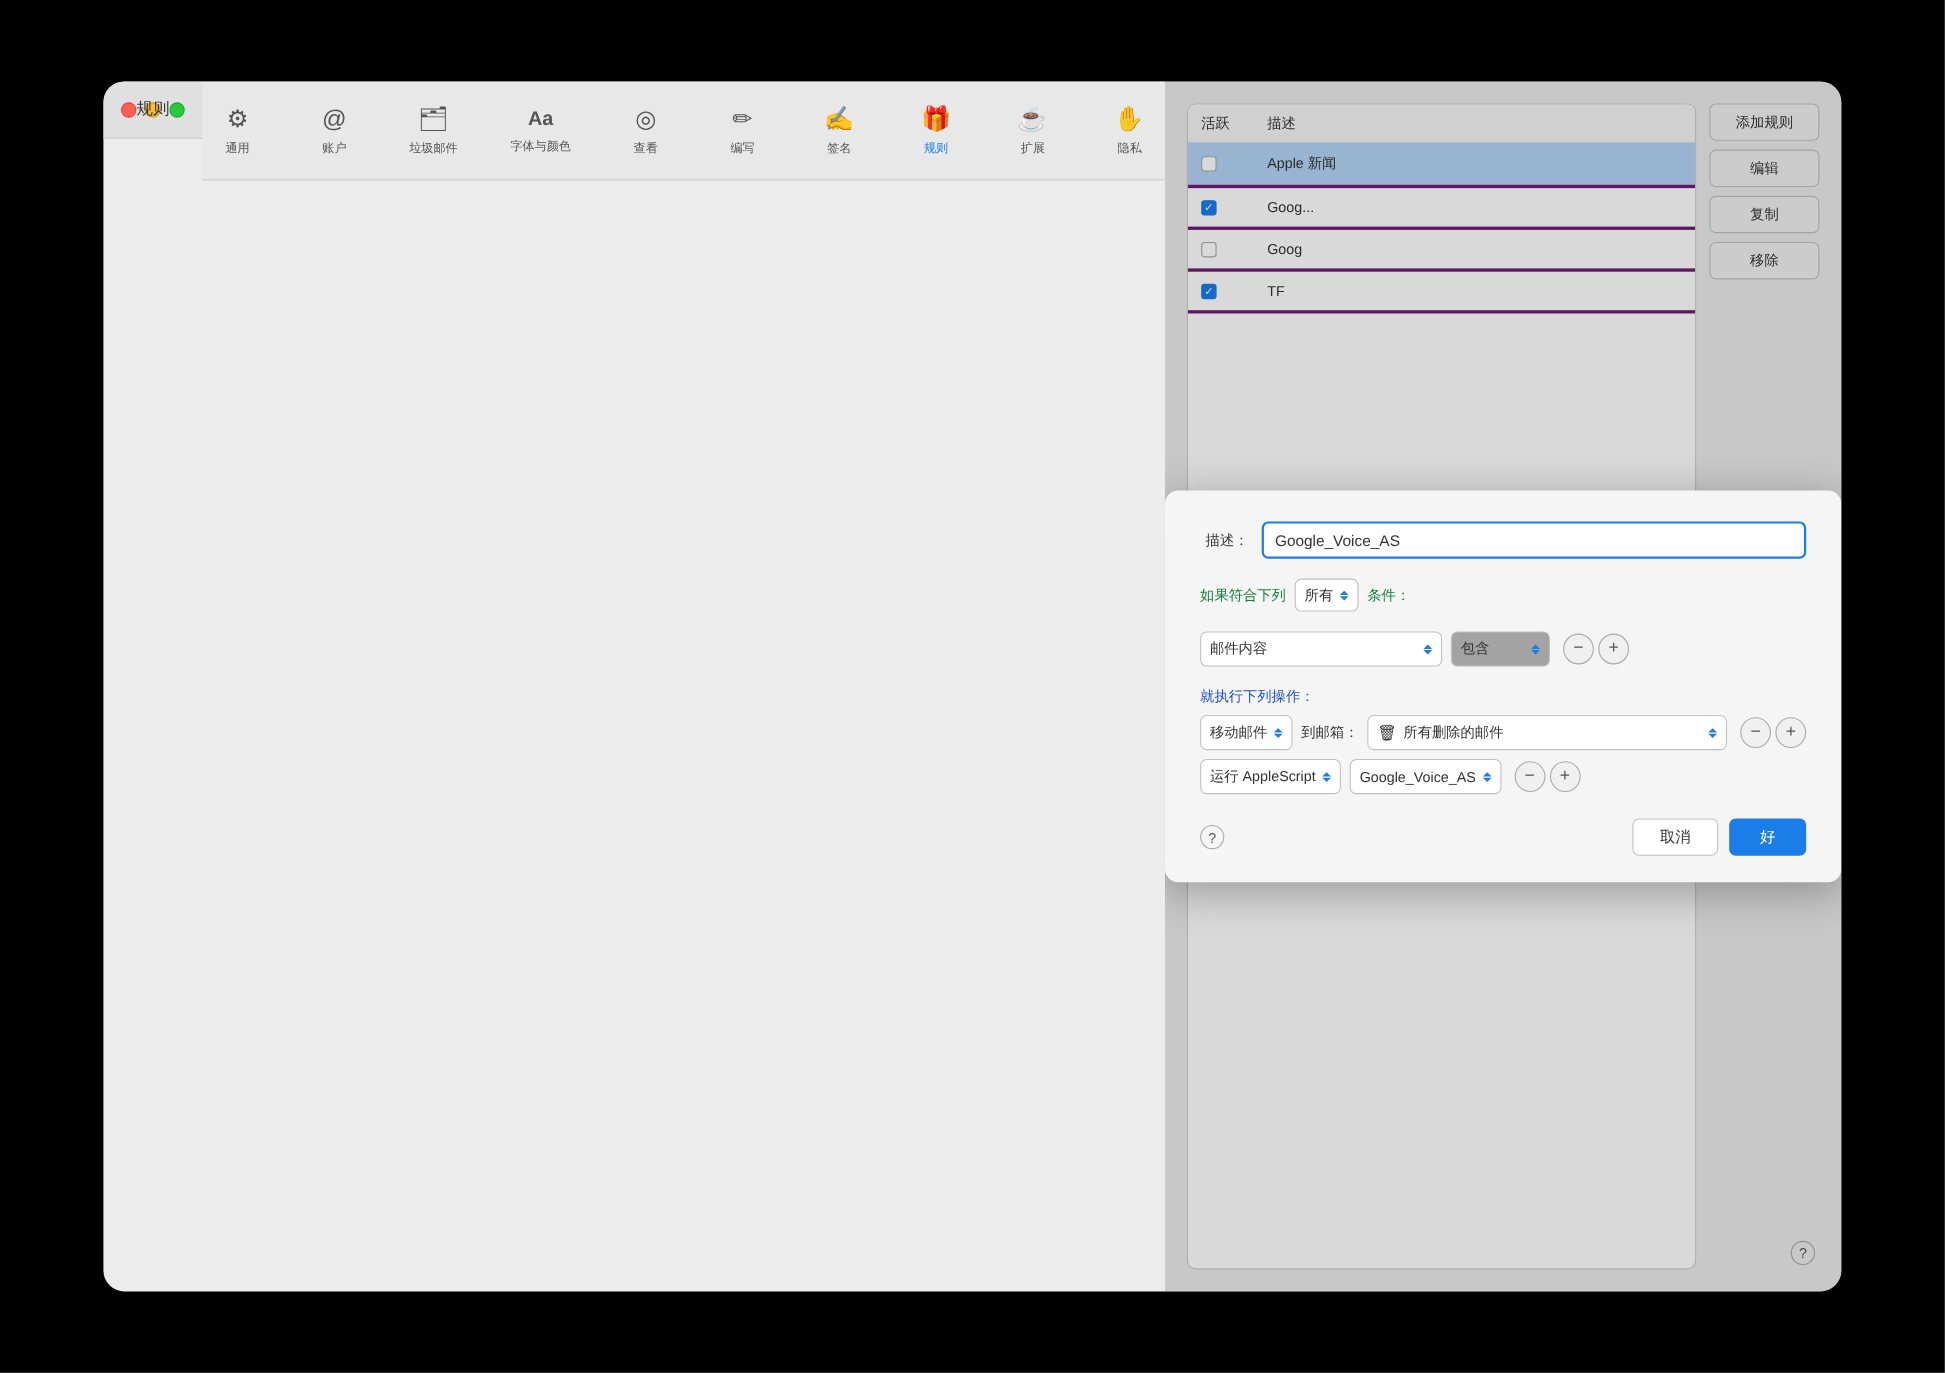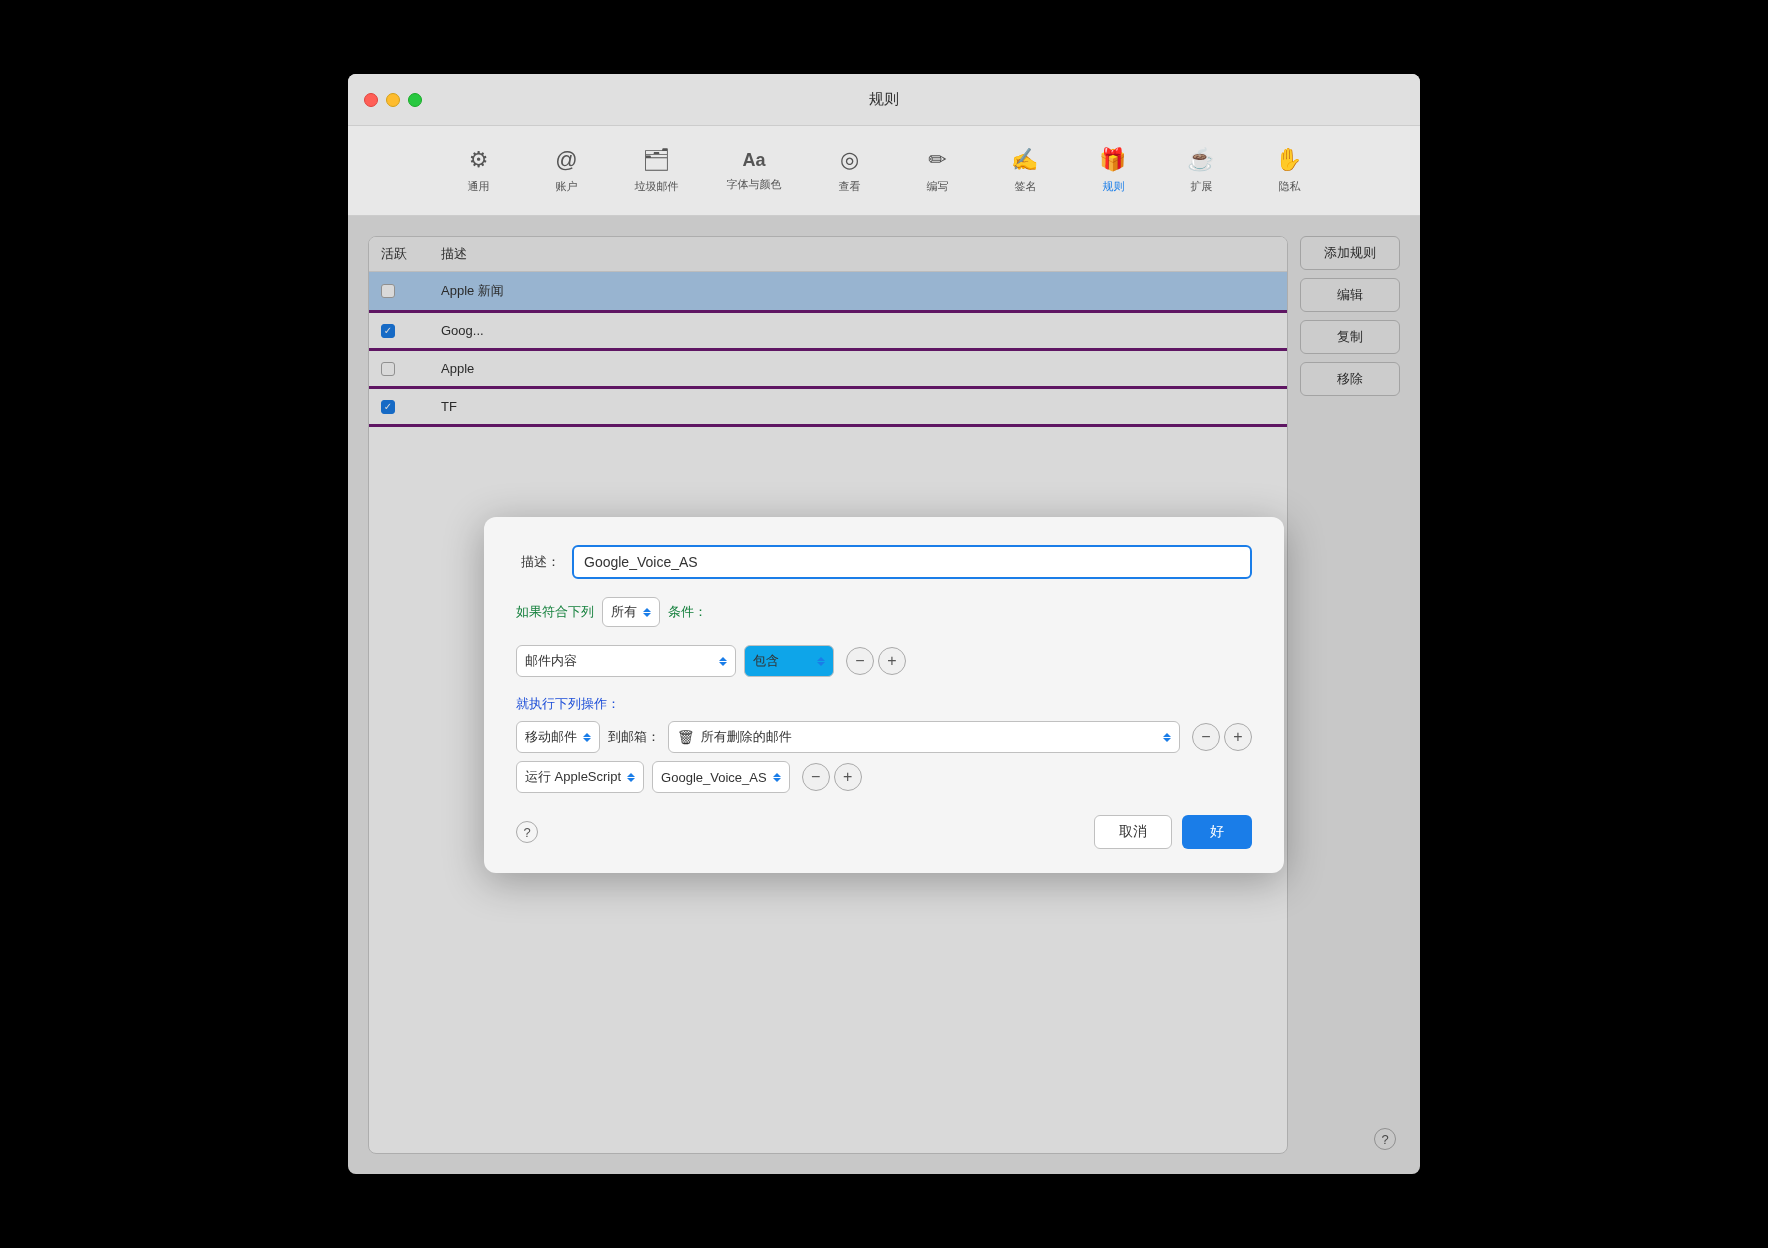--- a/index.html
+++ b/index.html
@@ -13,14 +13,14 @@
       font-family: -apple-system, "PingFang SC", "Helvetica Neue", sans-serif;
     }
     .window {
-      width: 1072px;
+      width: 1580px;
       height: 1100px;
       background: #ececec;
-      border-radius: 8px;
+      border-radius: 19px;
       box-shadow: 0 20px 60px rgba(0,0,0,0.5);
       overflow: hidden;
       display: flex;
-      flex-direction: column;
+      flex-direction: row;
       position: relative;
     }
     

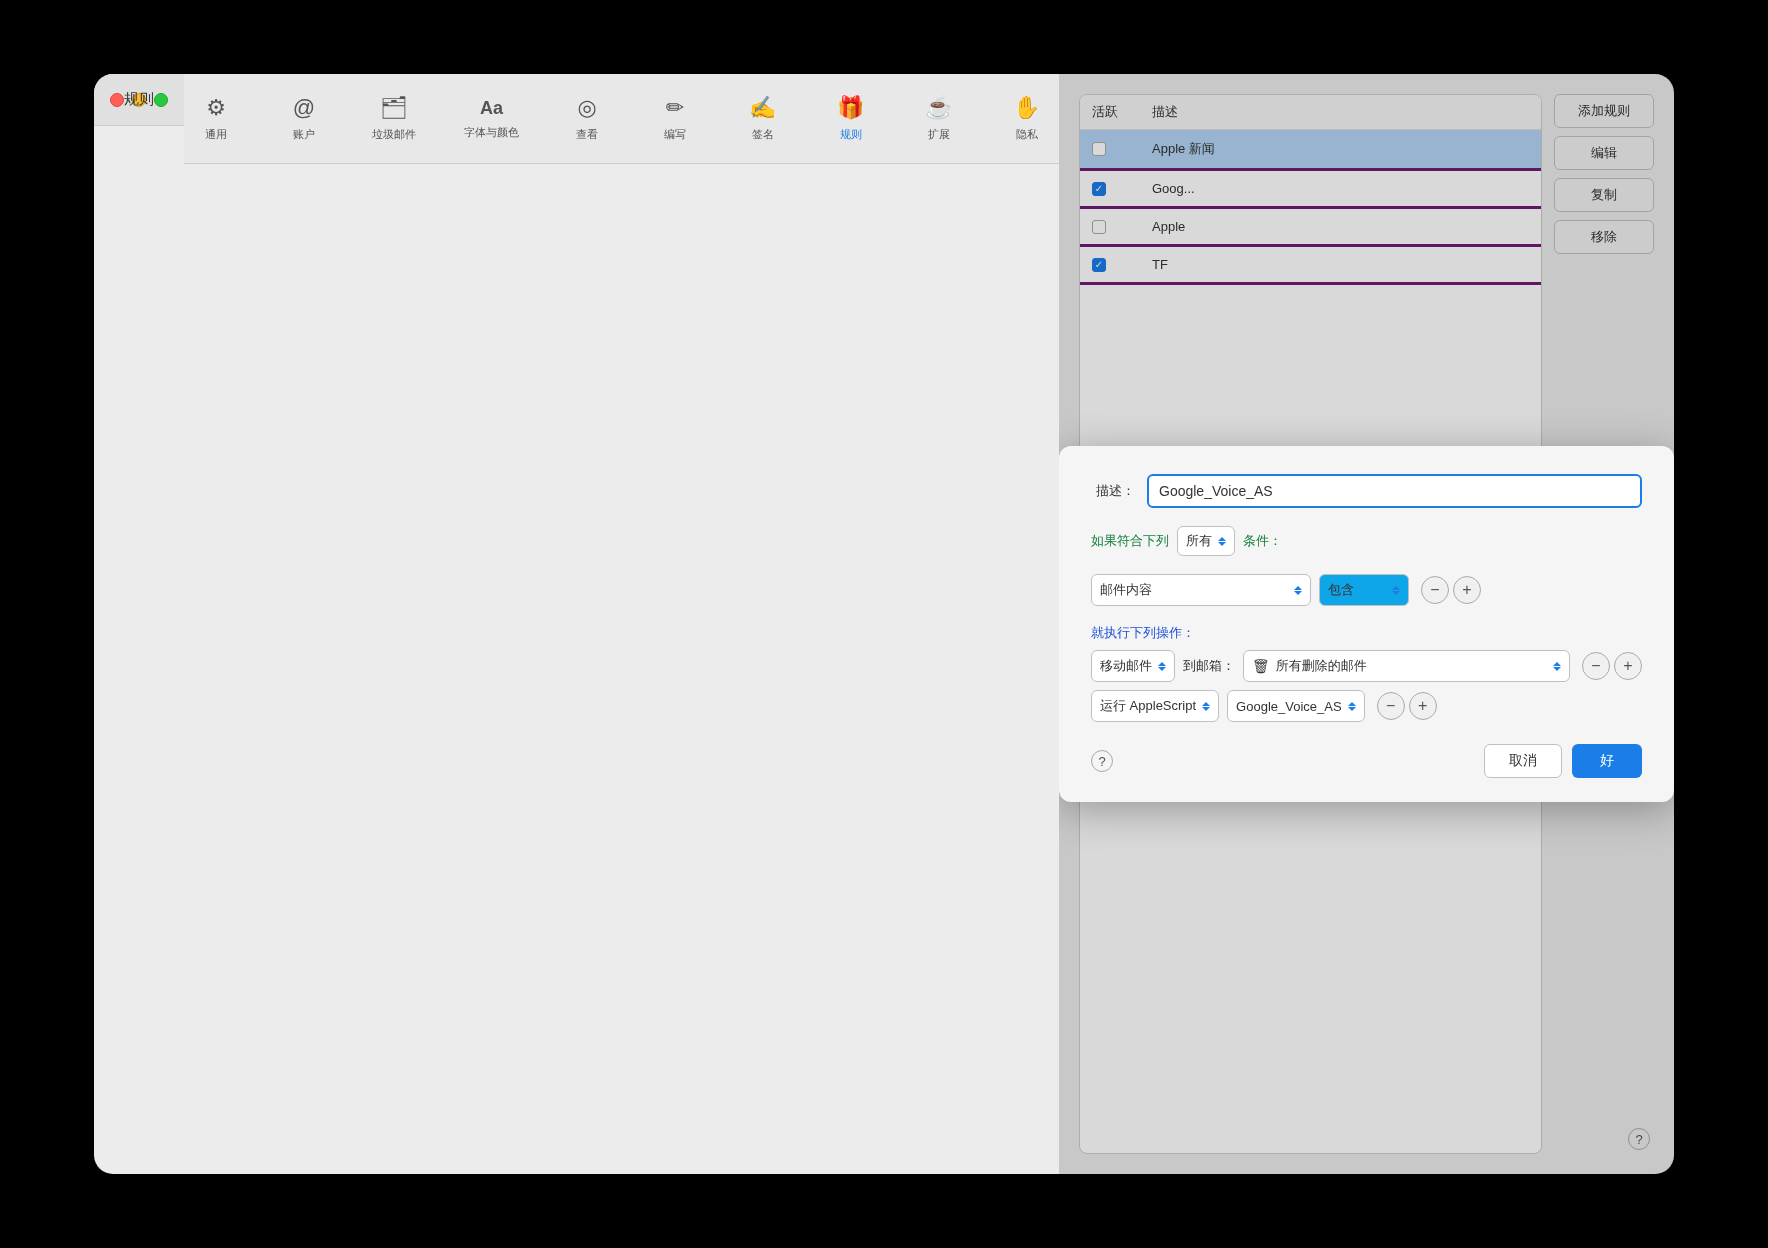--- a/index.html
+++ b/index.html
@@ -480,7 +480,7 @@
           <div class="row-checkbox">
             <div class="checkbox"></div>
           </div>
-          <div class="row-desc">Apple</div>
+          <div class="row-desc">Goog</div>
         </div>
         <div class="table-row">
           <div class="row-checkbox">

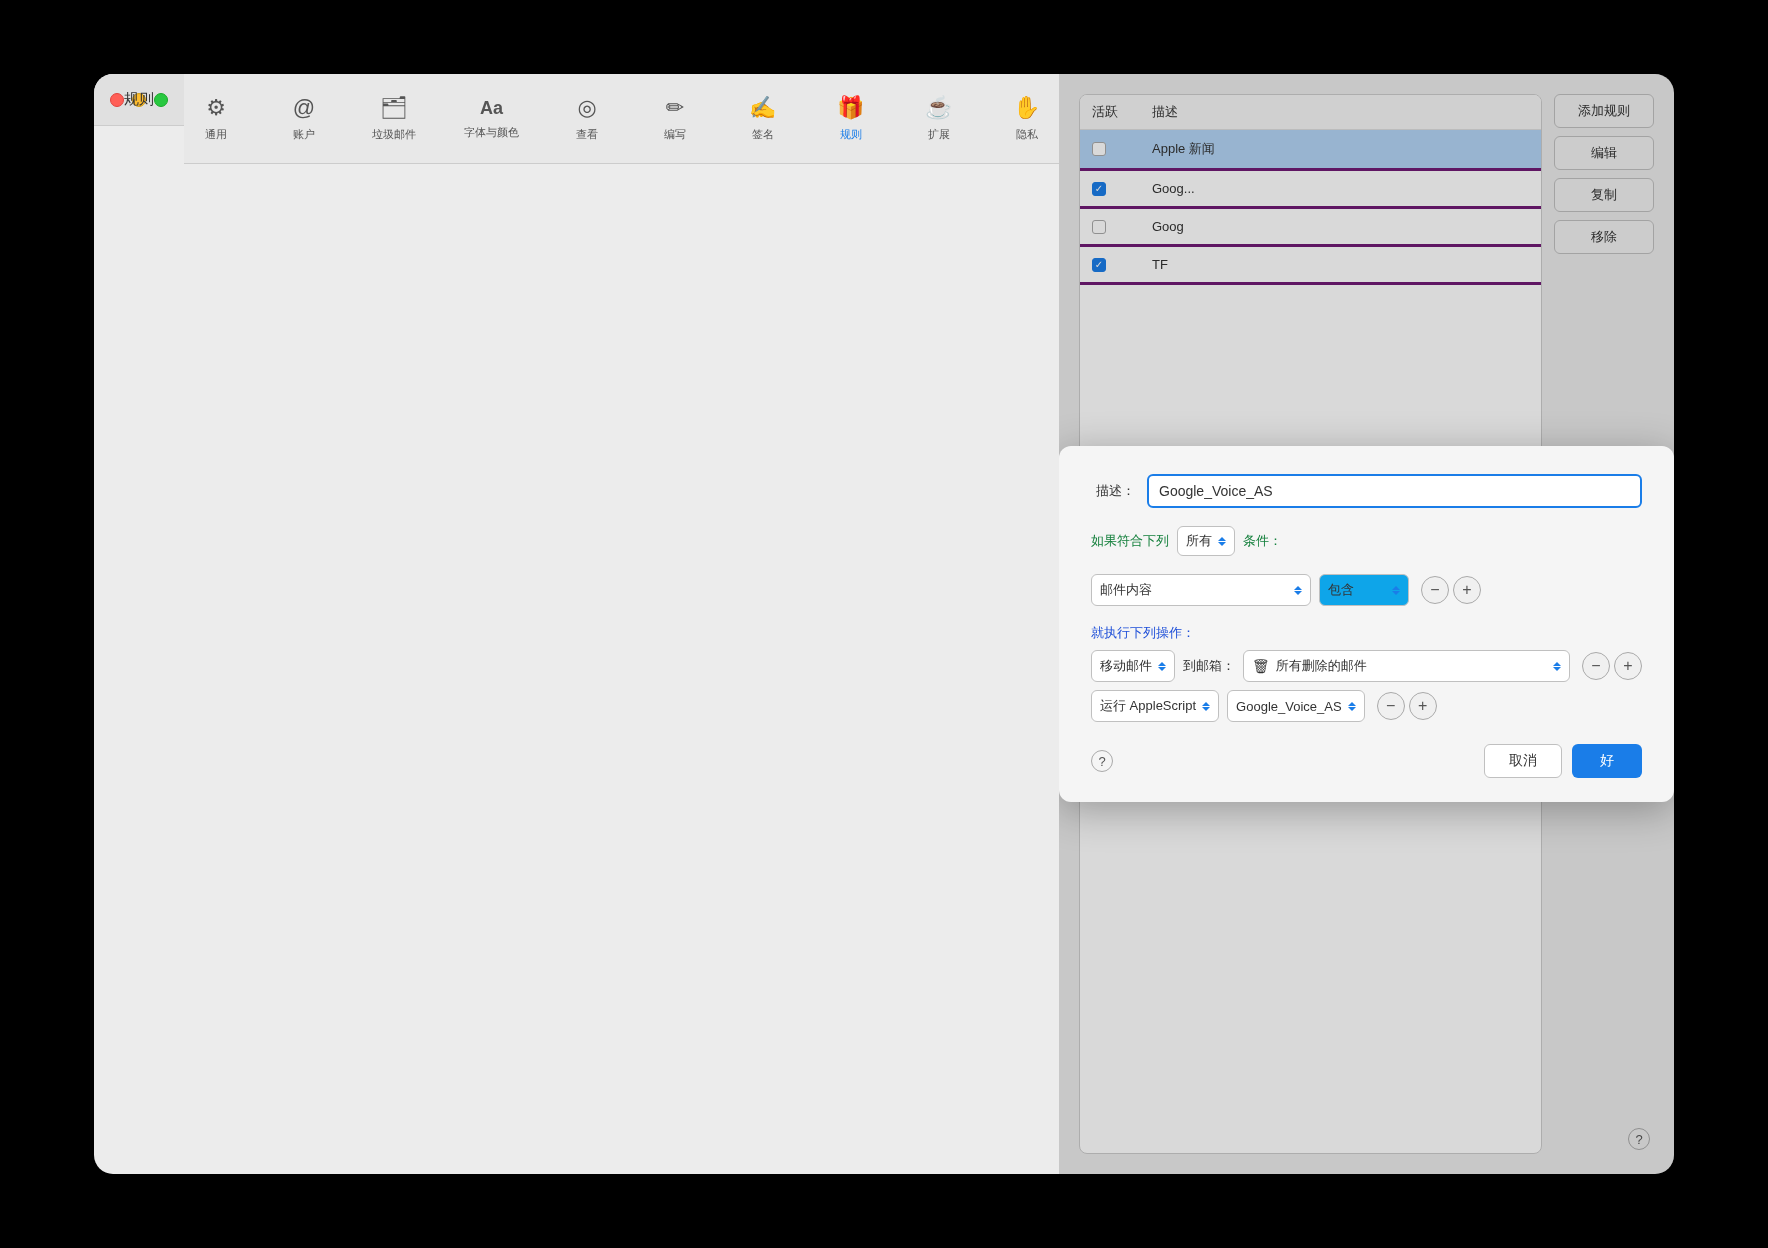--- a/index.html
+++ b/index.html
@@ -253,7 +253,7 @@
     }
     .condition-select-mid {
       width: 90px;
-      background: #0ea5e9;
+      background: #a3a3a3;
       border: 1px solid #c0c0c0;
       border-radius: 6px;
       padding: 4px 8px;

